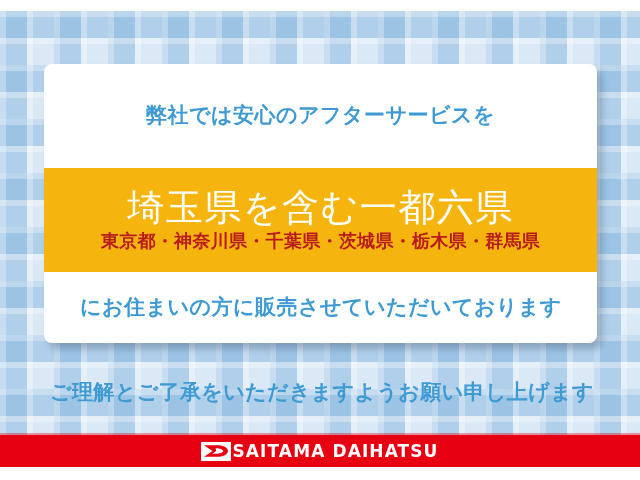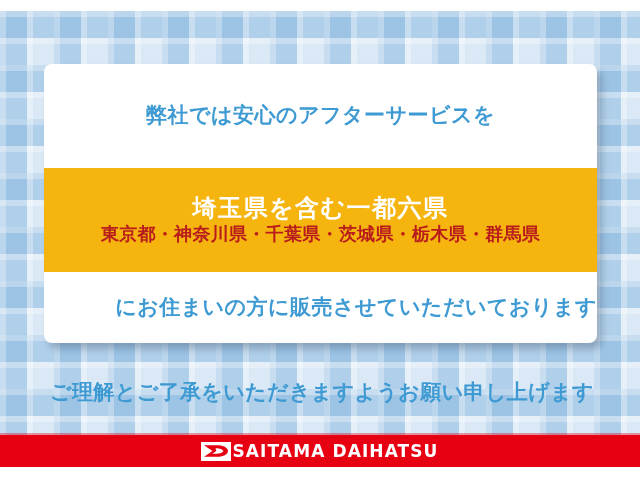--- a/index.html
+++ b/index.html
@@ -109,8 +109,8 @@
   }
   .band-main {
     color: #ffffff;
-    font-size: 24px;
-    font-weight: 700;
+    font-size: 37px;
+    font-weight: 400;
     letter-spacing: 1.5px;
     line-height: 1.1;
     white-space: nowrap;

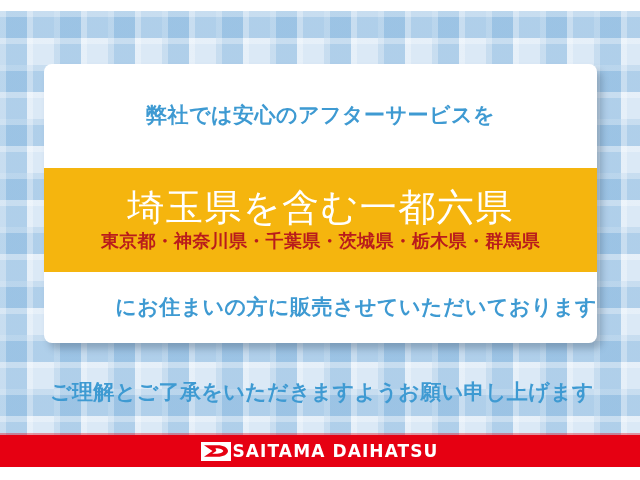--- a/index.html
+++ b/index.html
@@ -128,7 +128,8 @@
     flex: 1 1 auto;
     display: flex;
     align-items: center;
-    justify-content: flex-end;
+    justify-content: flex-start;
+    margin-left: 36px;
   }
 
   

